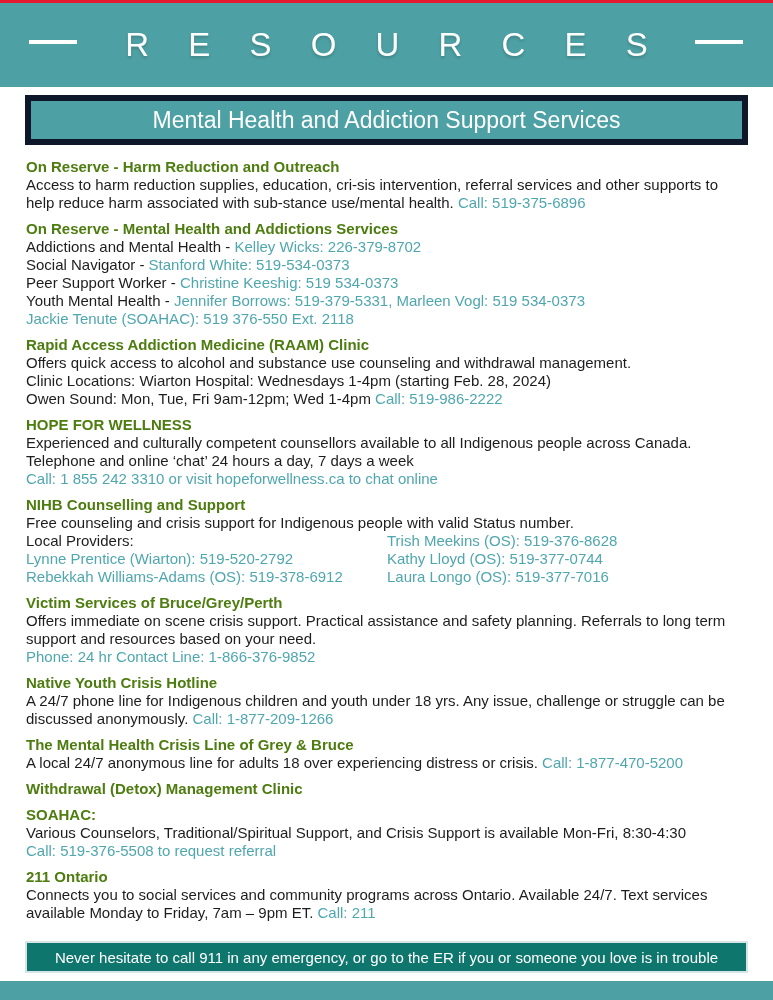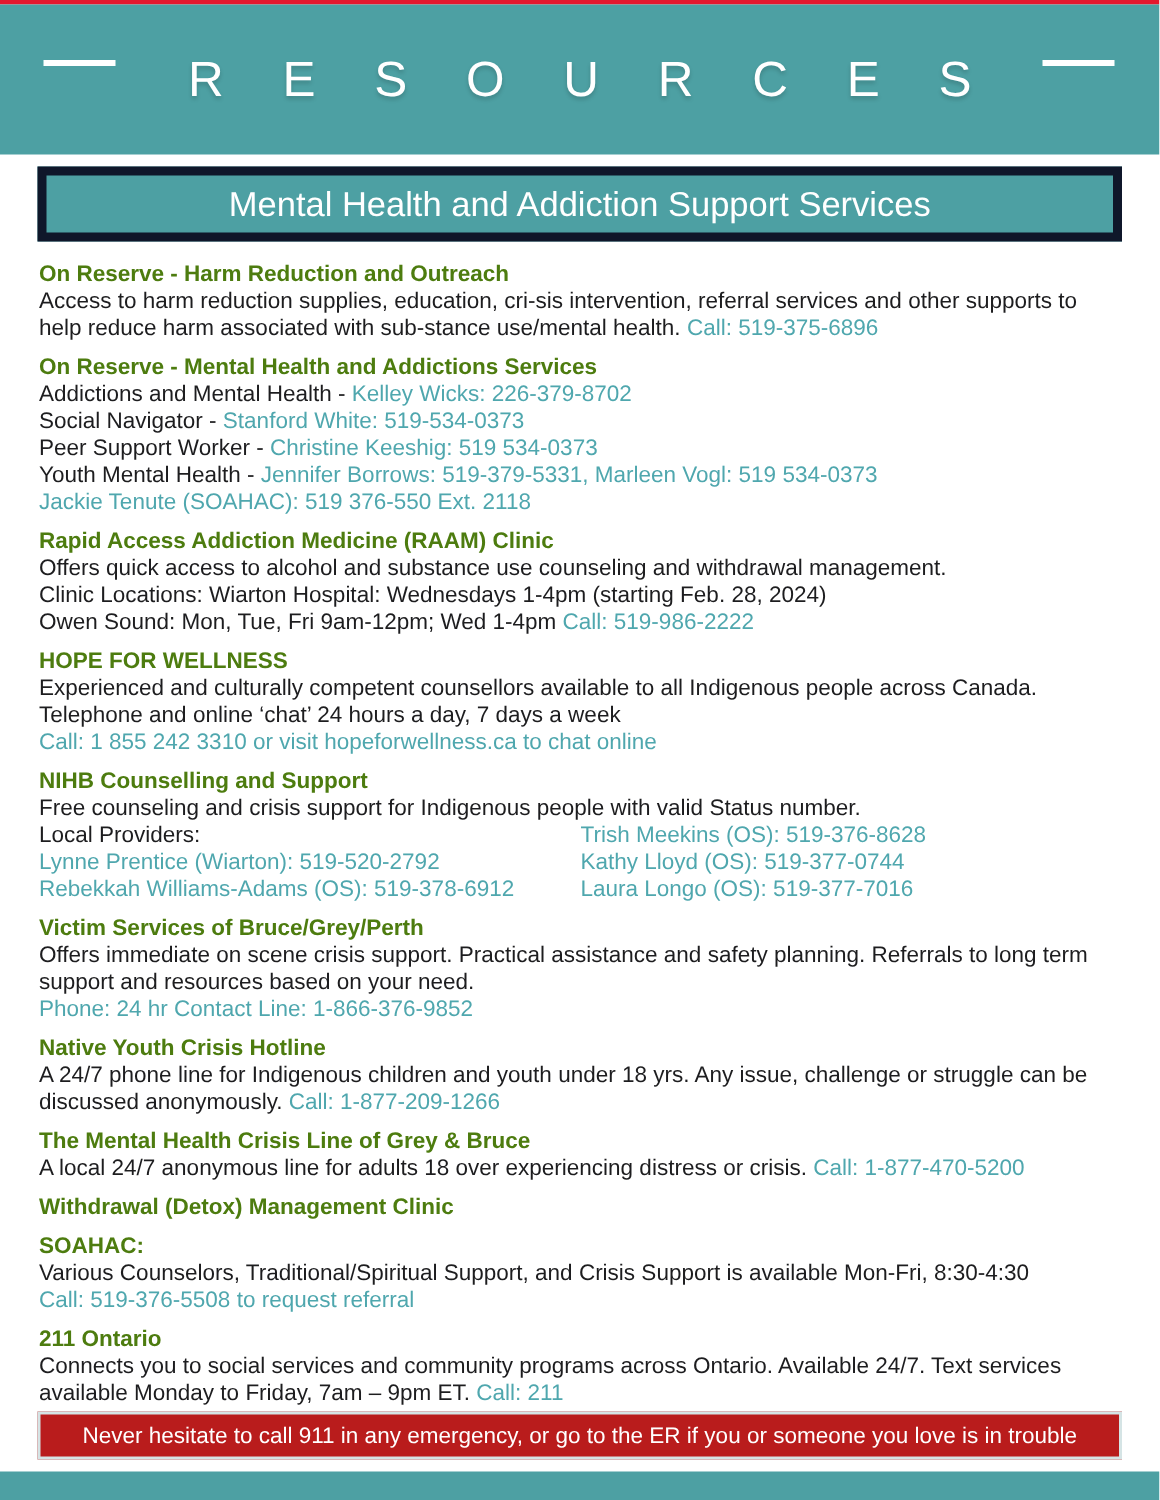--- a/index.html
+++ b/index.html
@@ -14,7 +14,7 @@
   .topline { height: 3px; background: #e4182e; }
   .header {
     background: #4da0a3;
-    height: 100px;
+    height: 84px;
     display: flex; align-items: center; justify-content: center;
     position: relative;
   }

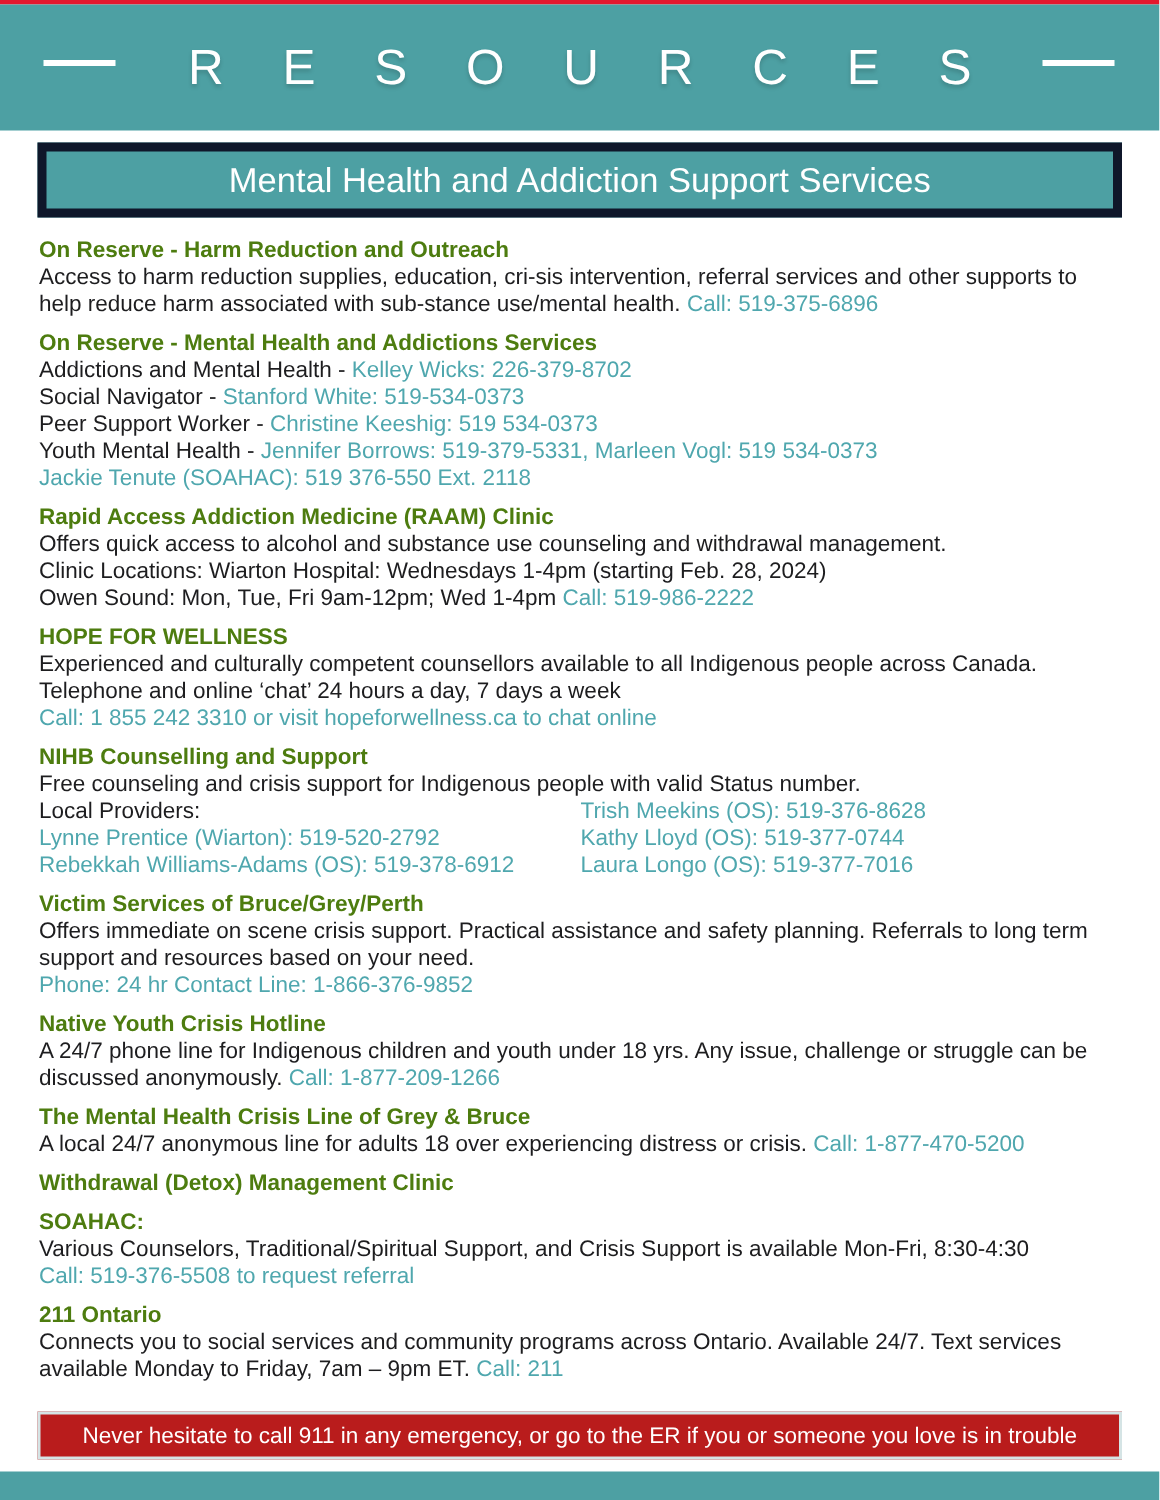--- a/index.html
+++ b/index.html
@@ -57,7 +57,7 @@
   .cols { display: grid; grid-template-columns: 361px 1fr; }
   .notice {
     position: absolute; left: 25px; right: 25px; top: 941px;
-    background: #b91c1c;
+    background: #0f766e;
     border: 2px solid #d5e4e5;
     height: 28px;
     display: flex; align-items: center; justify-content: center;

